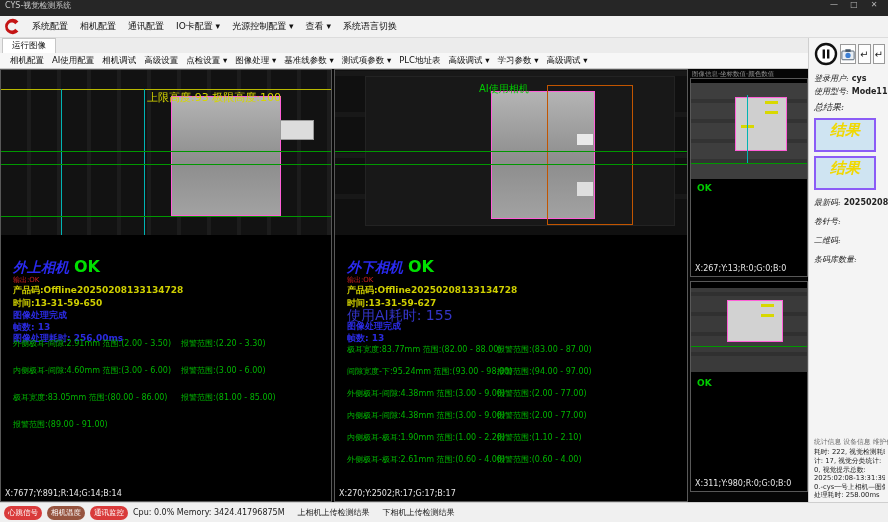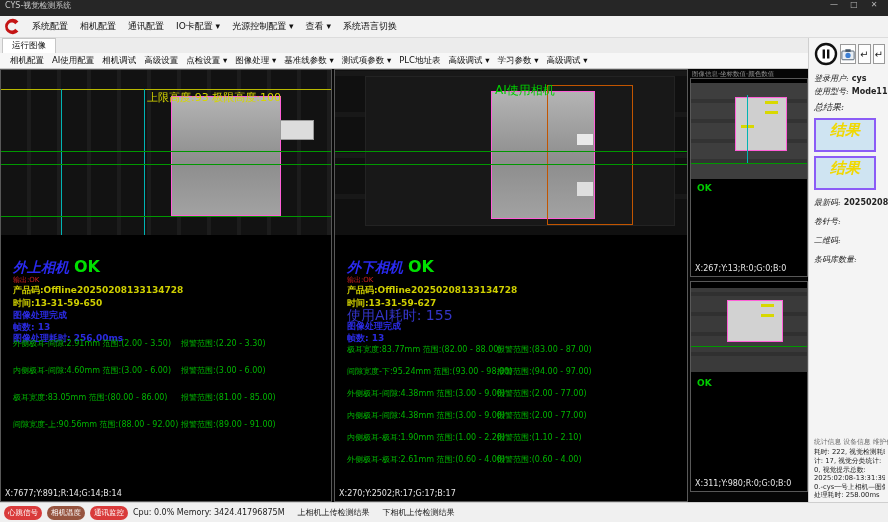--- a/index.html
+++ b/index.html
@@ -70,7 +70,7 @@
   #cam2 .orange-box { left:212px; top:15px; width:86px; height:140px; border:1px solid #c25500; background:transparent; }
   #cam2 .glint1 { left:242px; top:64px; width:16px; height:11px; background:#e9e9e9; }
   #cam2 .glint2 { left:242px; top:112px; width:16px; height:14px; background:#dedede; }
-  .ai-label { left:160px; top:12px; font-size:12px; color:#00cc00; white-space:nowrap; }
+  .ai-label { left:144px; top:12px; font-size:10px; color:#00cc00; white-space:nowrap; }
 
   #cam3 .part3 { left:44px; top:14px; width:52px; height:54px; background:#cfcfcf; border:1px solid #ff5fd8; }
   #cam3 .l-gs { left:0; right:0; top:80px; height:1px; background:#009800; }

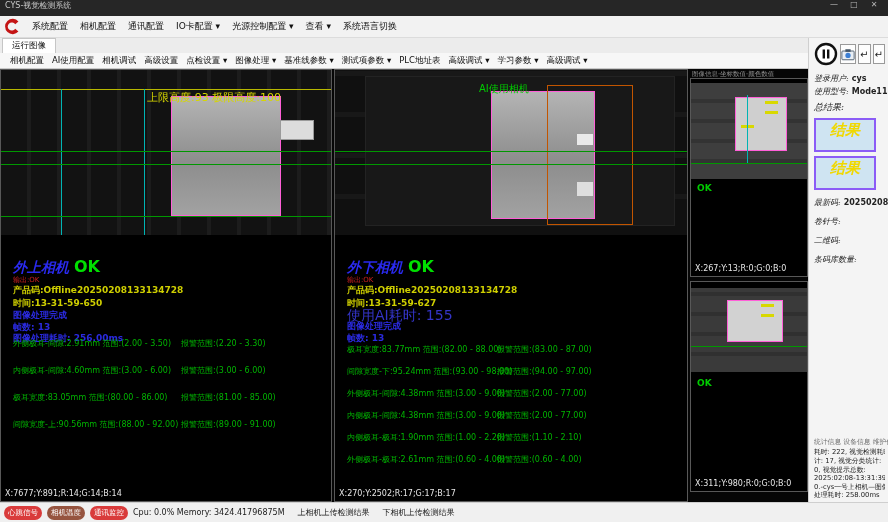--- a/index.html
+++ b/index.html
@@ -232,7 +232,6 @@
               </div>
 
               <div class="meas-row">
-                <span class="mtext">间隙宽度-上:90.56mm 范围:(88.00 - 92.00)</span>
                 <span class="malarm">报警范围:(89.00 - 91.00)</span>
               </div>
             </div>

